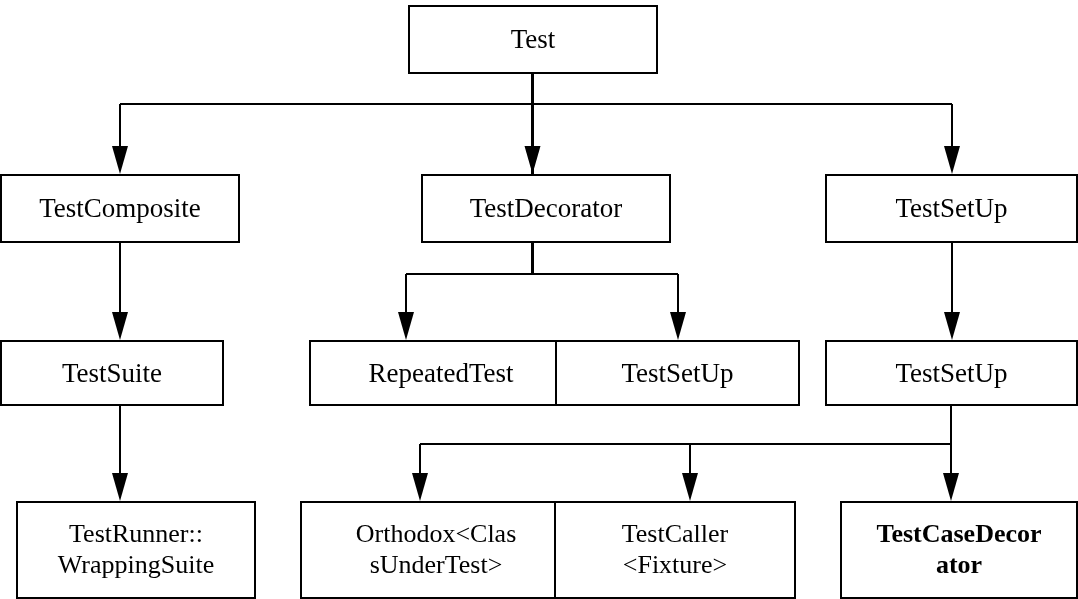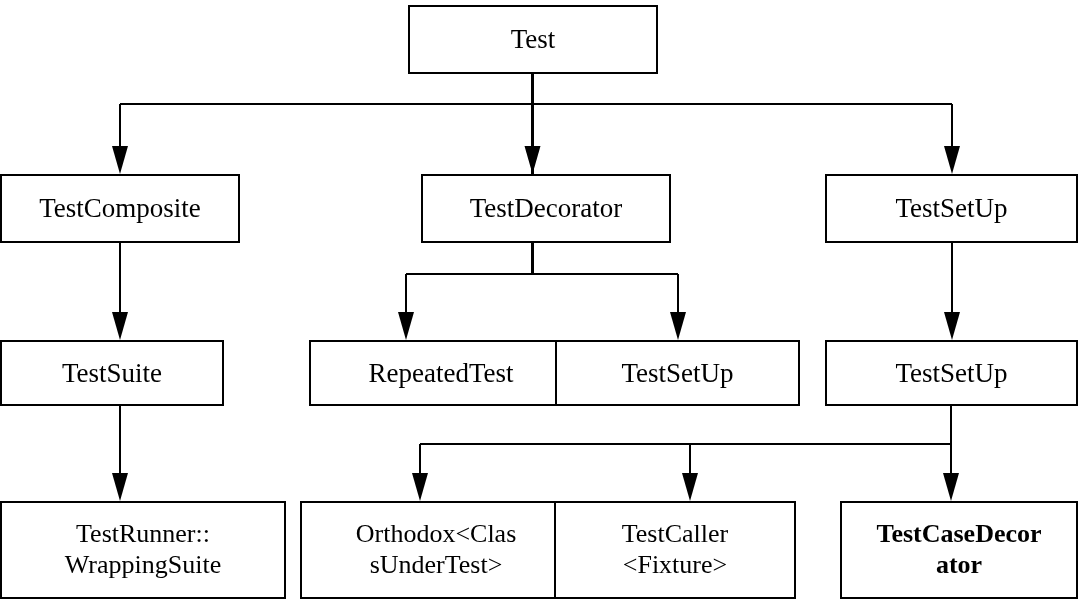--- a/index.html
+++ b/index.html
@@ -139,7 +139,7 @@
     <span class="node-label">TestSetUp</span>
   </div>
 
-  <div class="node-box" style="left:0px; top:501px; width:286px; height:98px;">
+  <div class="node-box" style="left:16px; top:501px; width:240px; height:98px;">
     <span class="node-label two-line">TestRunner::
 WrappingSuite</span>
   </div>

